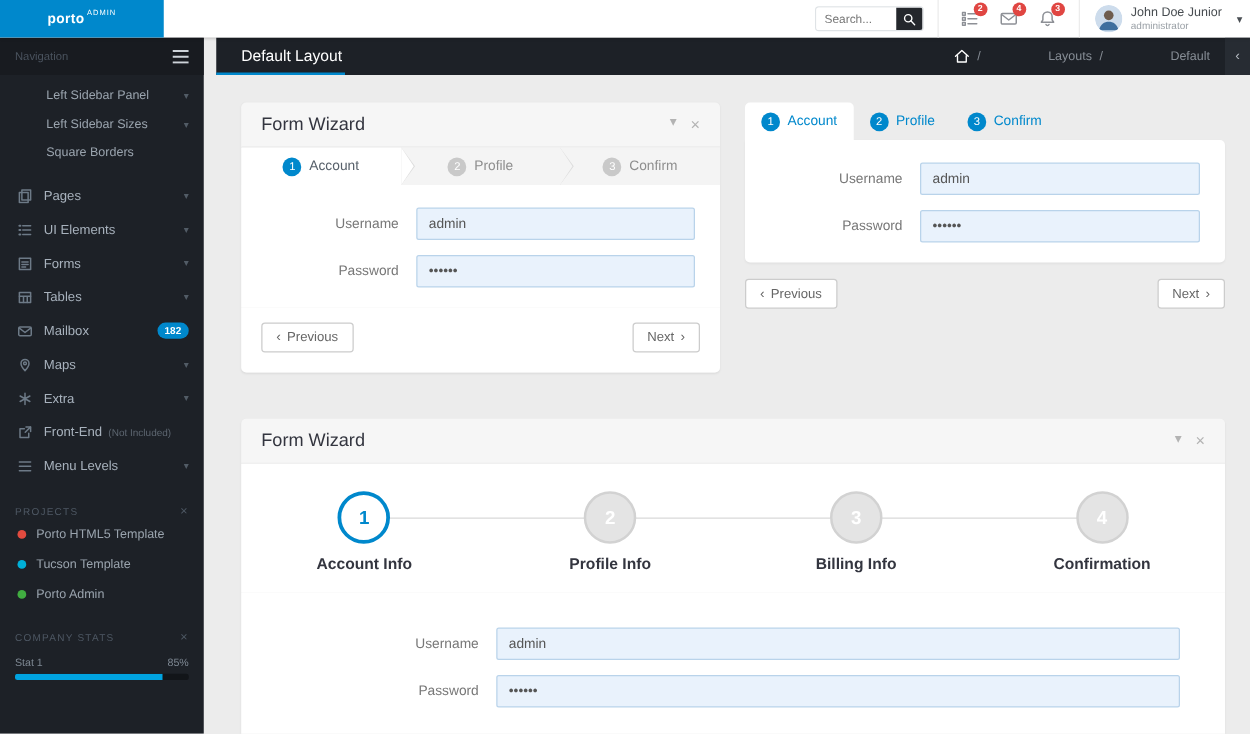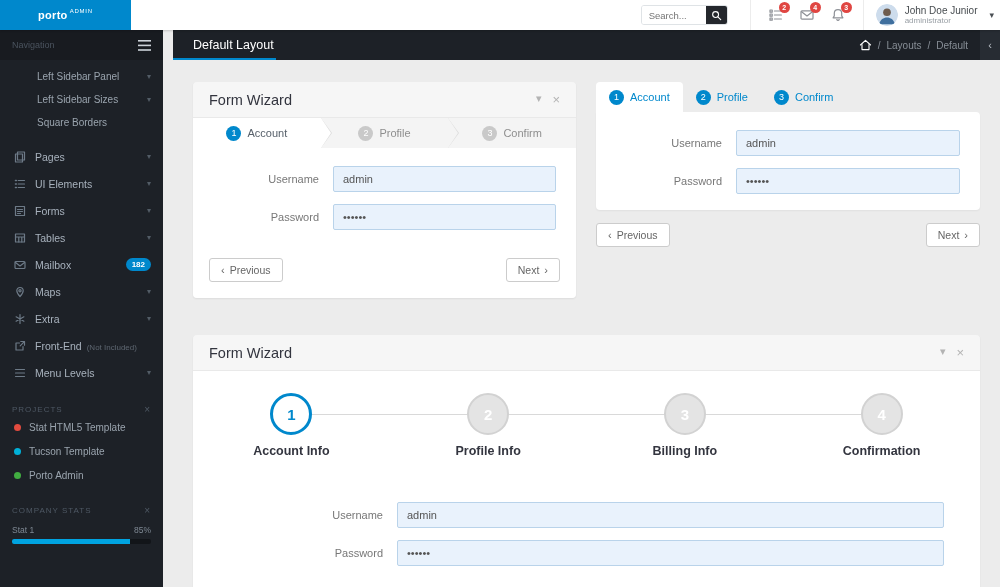--- a/index.html
+++ b/index.html
@@ -20,7 +20,7 @@
   .logo-name { font-size:11px; font-weight:bold; letter-spacing:.3px; }
   .logo-sub  { font-size:6px; letter-spacing:.8px; margin:-8px 0 0 2px; }
   .topbar-right { margin-left:auto; display:flex; align-items:center; height:100%; }
-  .searchbox { display:flex; height:20px; border:1px solid #dfe3e6; border-radius:3px; overflow:hidden; margin-right:22px; }
+  .searchbox { display:flex; height:20px; border:1px solid #dfe3e6; border-radius:3px; overflow:hidden; margin-right:11px; }
   .searchbox input { width:64px; border:0; outline:0; padding:0 7px; font-size:9.5px; color:#888; }
   .search-btn { width:21px; background:#24272c; color:#fff; border:0; display:flex; align-items:center; justify-content:center; cursor:pointer; }
   .sep { width:1px; height:30px; background:#ececec; }

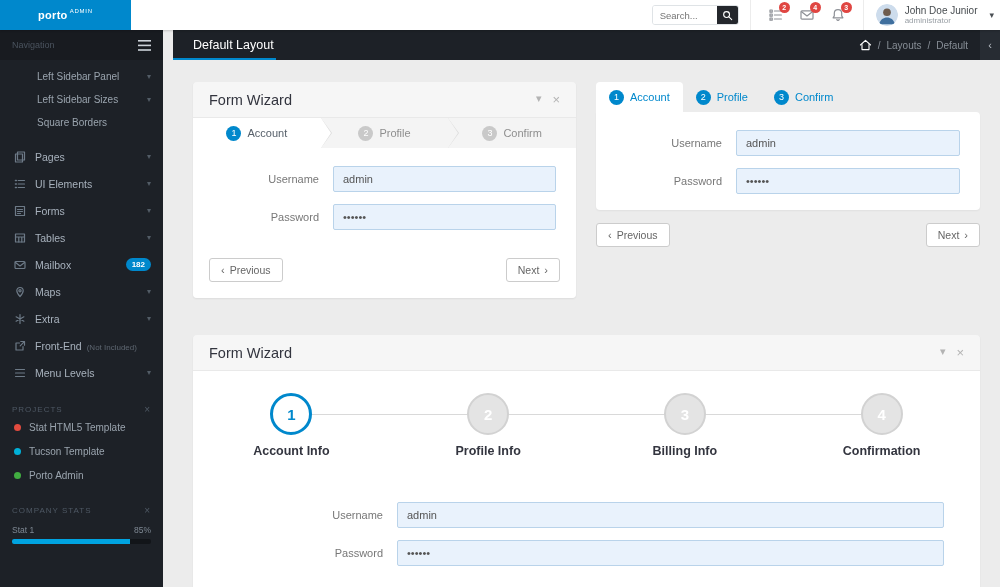--- a/index.html
+++ b/index.html
@@ -69,7 +69,7 @@
   .pagehead-accent { position:absolute; left:0; bottom:0; width:103px; height:2px; background:#0088cc; }
   .breadcrumbs { margin-left:auto; display:flex; align-items:center; gap:6px; color:#878e96; font-size:10px; padding-right:12px; }
   .home-ic { color:#fff; cursor:pointer; }
-  .crumb-link { cursor:pointer; }
+  .crumb-link { cursor:pointer;margin-left:48px; }
   .pagehead-toggle { width:20px; height:30px; background:#272c33; color:#b7bdc4; display:flex;
                      align-items:center; justify-content:center; font-size:11px; cursor:pointer; }
 

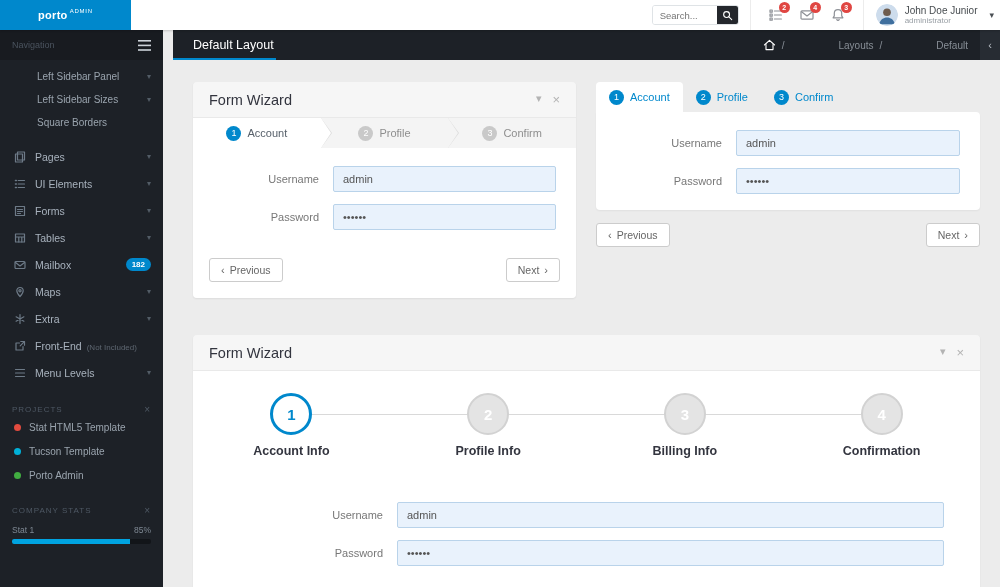--- a/index.html
+++ b/index.html
@@ -300,7 +300,7 @@
     </div>
     <div class="project-item">
       <span class="dot" style="background: rgb(226, 75, 63);"></span>
-      <span>Stat HTML5 Template</span>
+      <span>Porto HTML5 Template</span>
     </div>
     <div class="project-item">
       <span class="dot" style="background: rgb(0, 176, 216);"></span>

